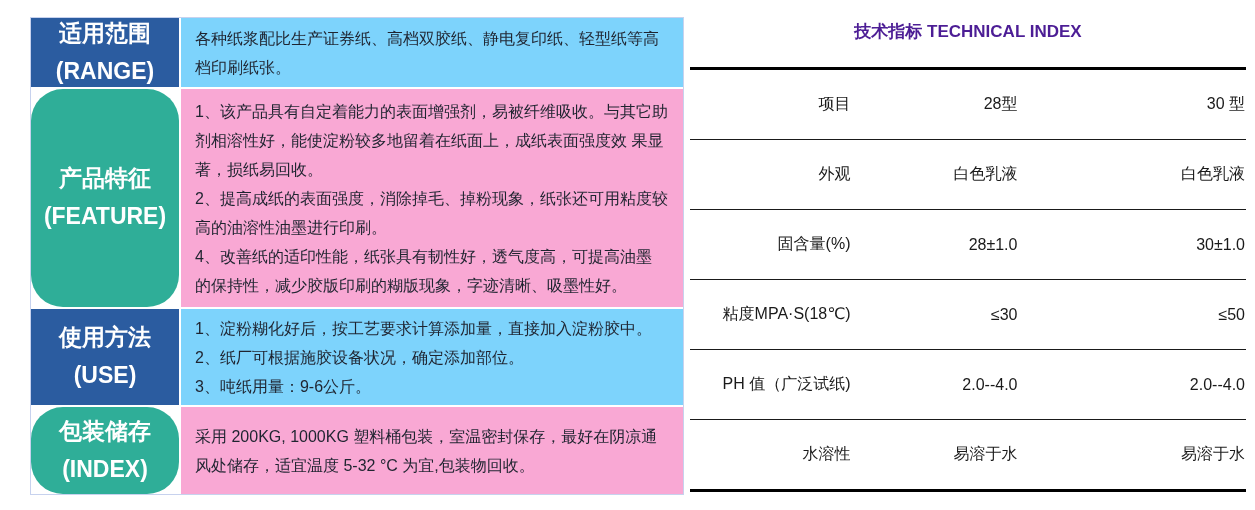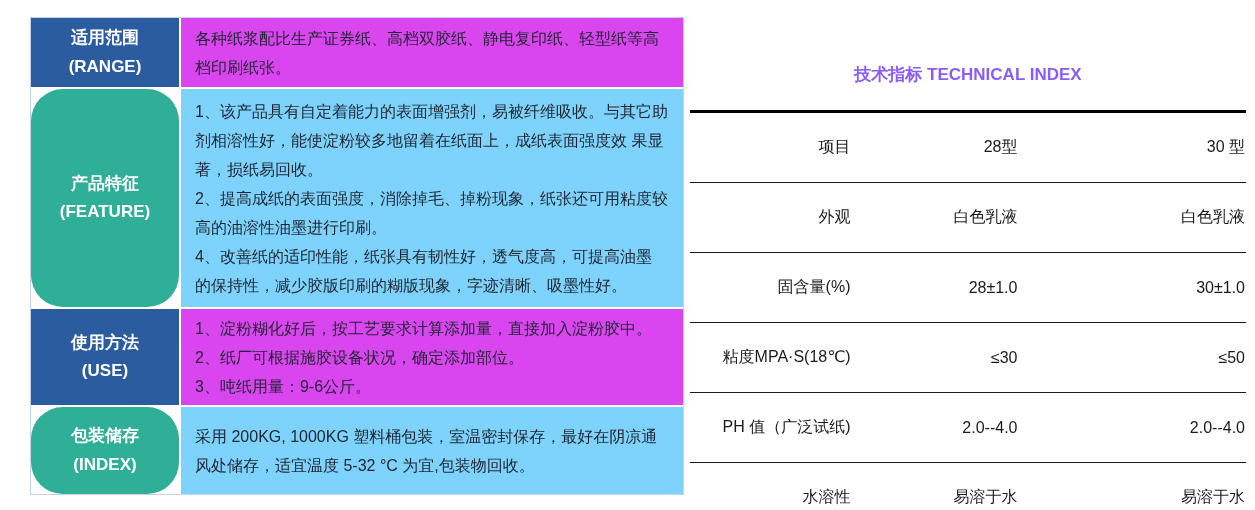--- a/index.html
+++ b/index.html
@@ -19,7 +19,7 @@
   }
   .spec-label{
     display:flex;flex-direction:column;align-items:center;justify-content:center;
-    color:#ffffff;font-weight:bold;font-size:17px;line-height:1.65;text-align:center;
+    color:#ffffff;font-weight:bold;font-size:23px;line-height:1.65;text-align:center;
   }
   .spec-content{
     display:flex;flex-direction:column;justify-content:center;

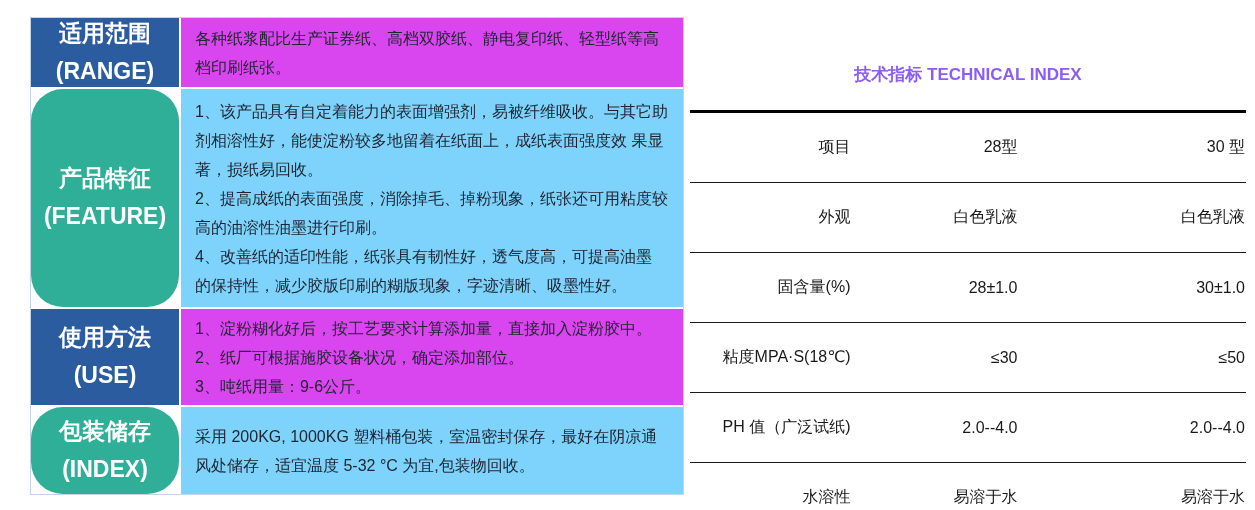--- a/index.html
+++ b/index.html
@@ -27,7 +27,7 @@
   }
   .spec-content p{margin:0;}
   .theme-blue .spec-label{background:#2b5ca0;}
-  .theme-blue .spec-content{background:#d946ef;}
+  .theme-blue .spec-content{background:#7dd3fc;}
   .theme-teal .spec-label{background:#2fae98;border-radius:32px;}
   .theme-teal .spec-content{background:#7dd3fc;}
   

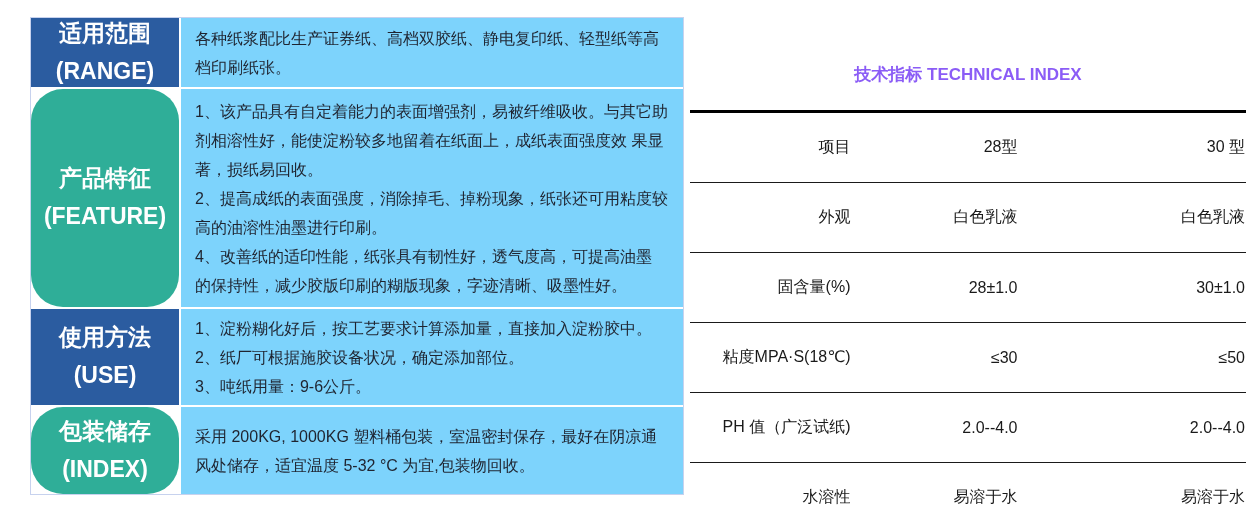--- a/index.html
+++ b/index.html
@@ -36,8 +36,8 @@
   
   .tech-panel{position:absolute;left:690px;top:20px;width:556px;}
   .tech-title{
-    text-align:center;font-weight:bold;font-size:17px;color:#8b5cf6;
-    height:23px;line-height:23px;margin-bottom:24px;margin-top:43px;
+    text-align:center;font-weight:bold;font-size:17px;color:#4c1d95;
+    height:23px;line-height:23px;margin-bottom:24px;
   }
   table.tech-table{
     width:100%;border-collapse:collapse;table-layout:fixed;

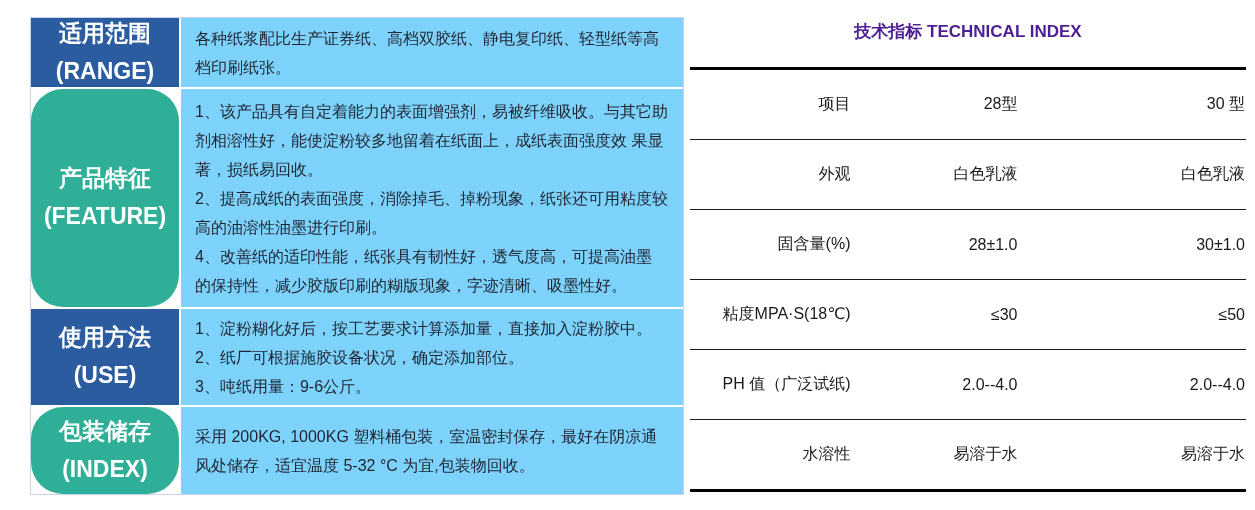--- a/index.html
+++ b/index.html
@@ -29,7 +29,7 @@
   .theme-blue .spec-label{background:#2b5ca0;}
   .theme-blue .spec-content{background:#7dd3fc;}
   .theme-teal .spec-label{background:#2fae98;border-radius:32px;}
-  .theme-teal .spec-content{background:#7dd3fc;}
+  .theme-teal .spec-content{background:#f9a8d4;}
   
   .row-pair{display:contents;}
 

